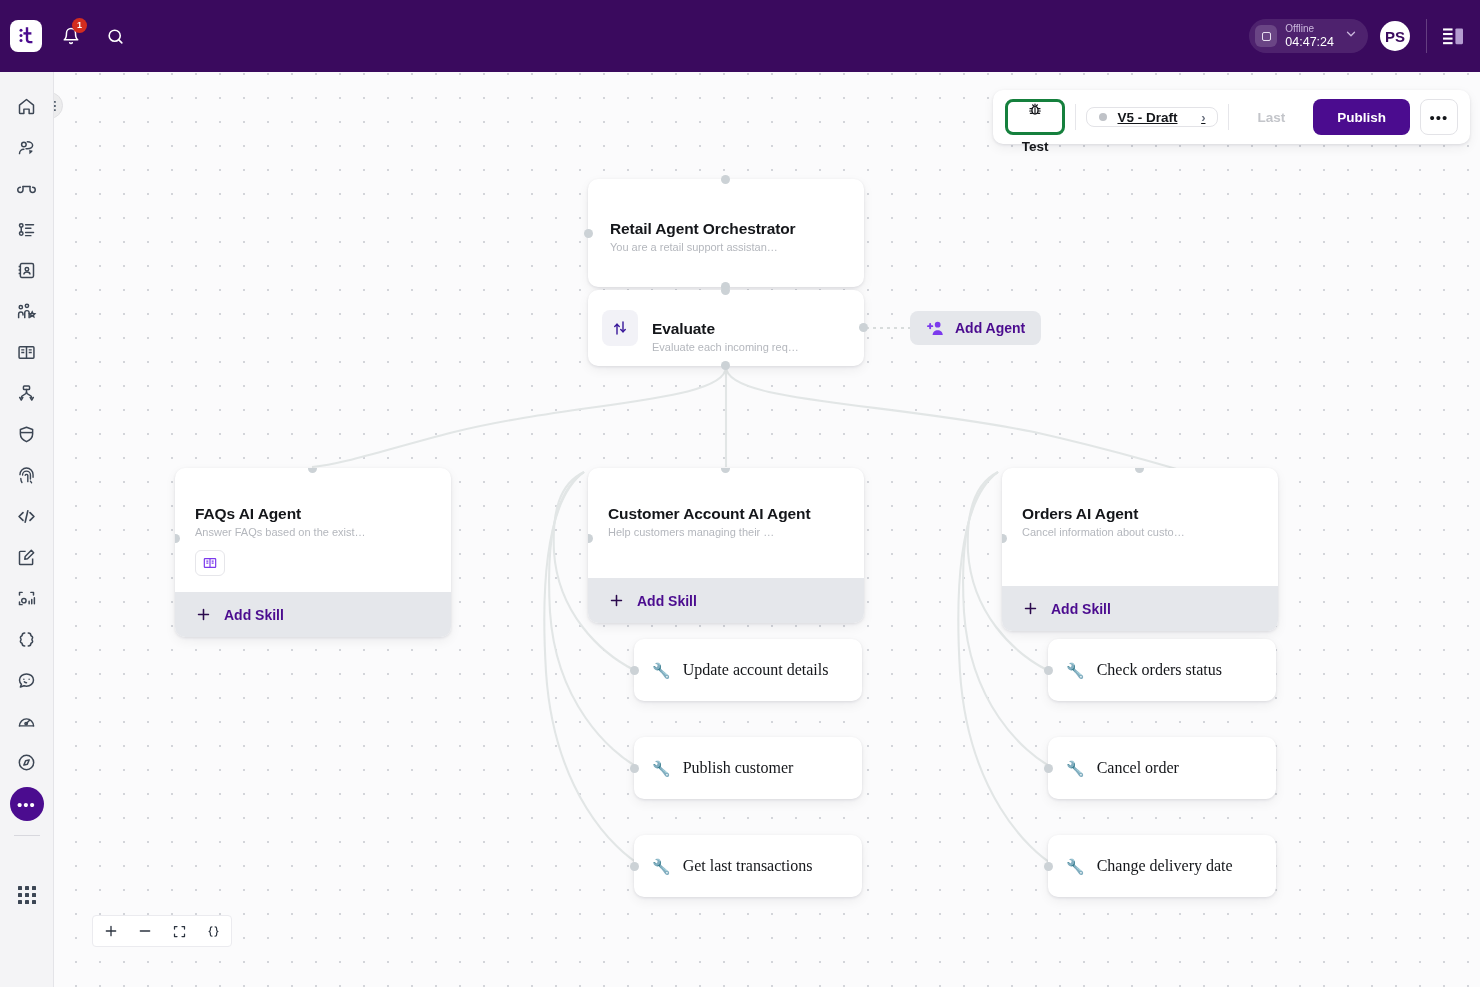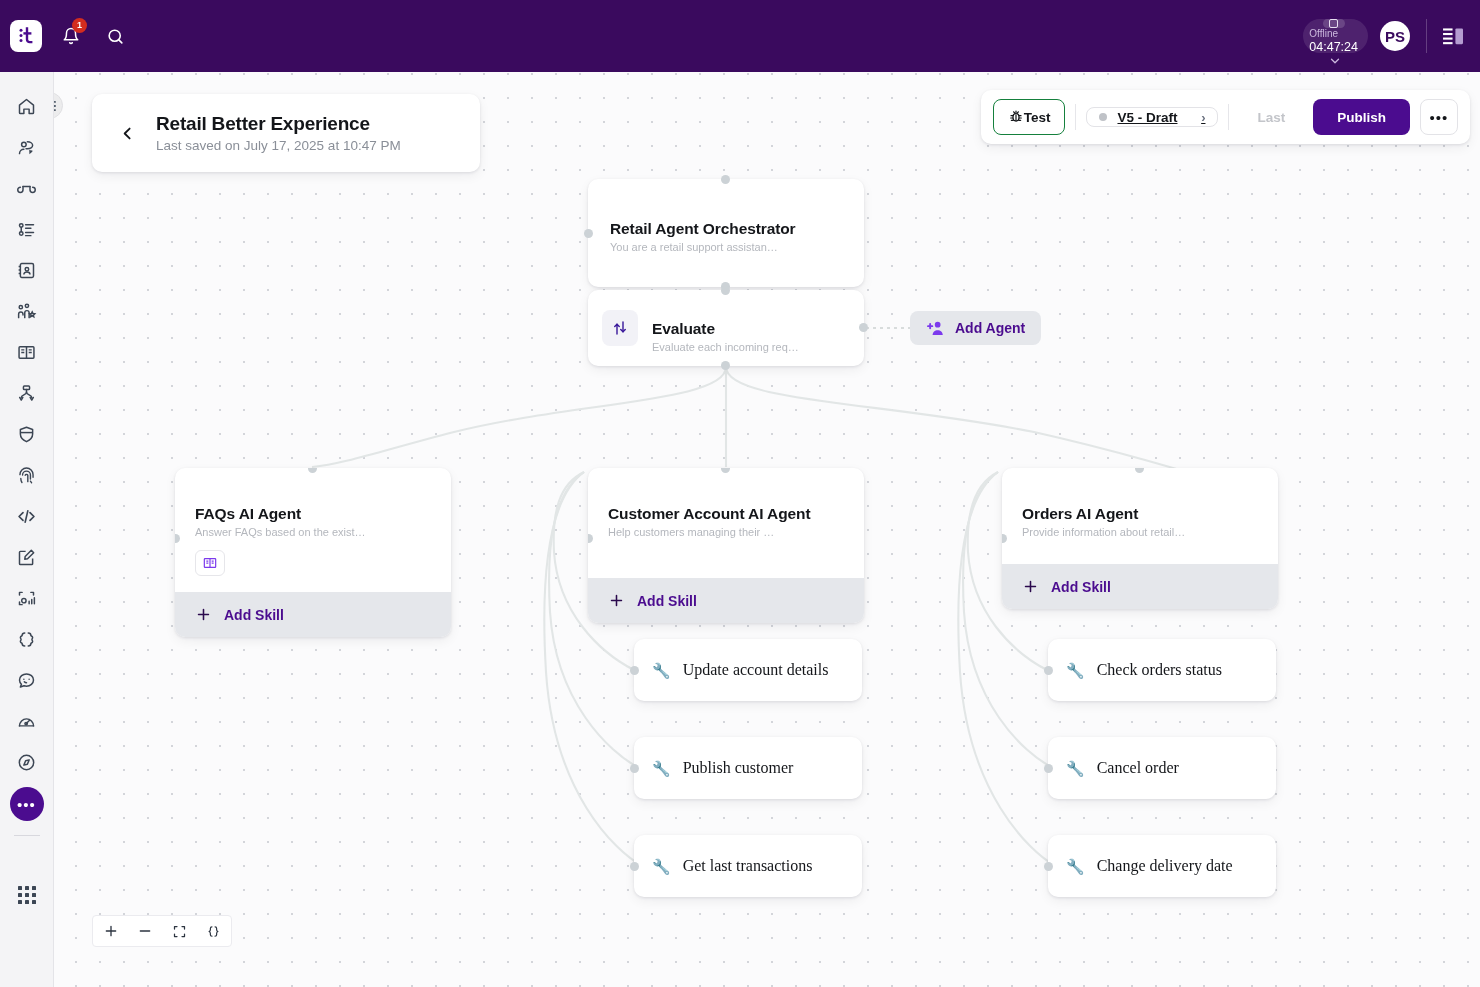--- a/index.html
+++ b/index.html
@@ -42,10 +42,10 @@
   }
   .tb-spacer { flex: 1; }
   .status-chip {
-    display: flex; align-items: center; 
+    display: flex; align-items: center; gap: 8px;
     height: 34px; padding: 0 10px 0 6px;
     background: rgba(255,255,255,0.10);
-    border-radius: 999px; margin-right: 12px; flex-direction: column;
+    border-radius: 999px; margin-right: 12px;
   }
   .status-sq {
     width: 22px; height: 22px; border-radius: 6px;

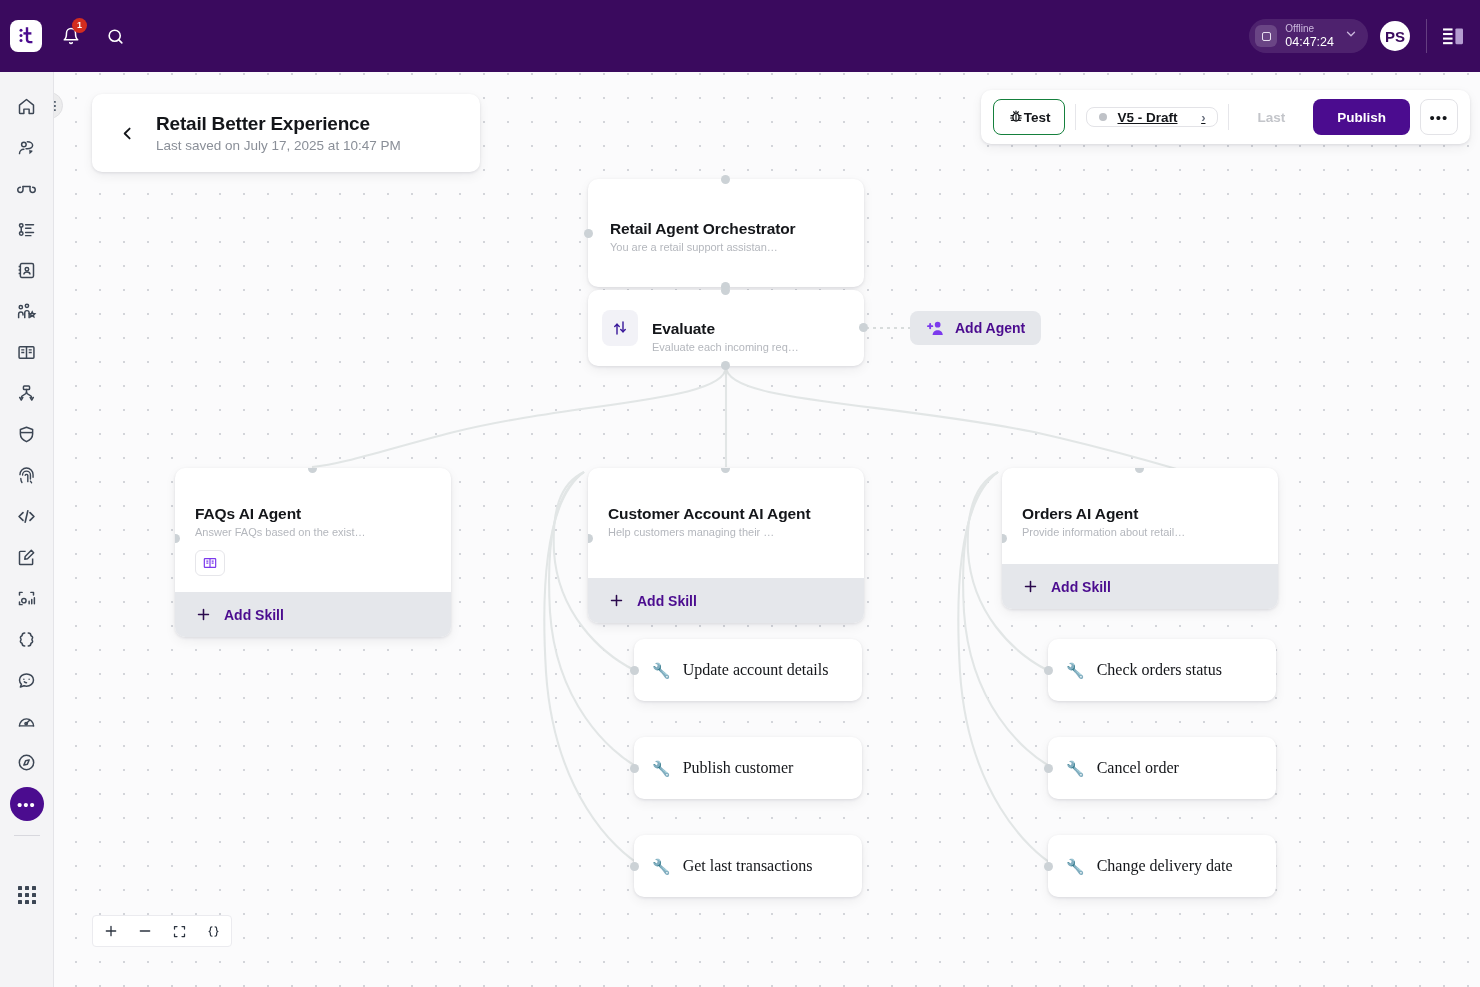--- a/index.html
+++ b/index.html
@@ -454,17 +454,6 @@
       </svg>
     </div>
 
-    <div class="title-card">
-      <div class="back-btn">
-        <svg width="17" height="17" viewBox="0 0 24 24" fill="none" stroke="currentColor" stroke-width="2.6" stroke-linecap="round" stroke-linejoin="round">
-            <path d="M15 5l-7 7 7 7"></path>
-          </svg>
-      </div>
-      <div class="title-text">
-        <div class="t1">Retail Better Experience</div>
-        <div class="t2">Last saved on July 17, 2025 at 10:47 PM</div>
-      </div>
-    </div>
 
     <div class="toolbar">
       <button class="tb-btn">

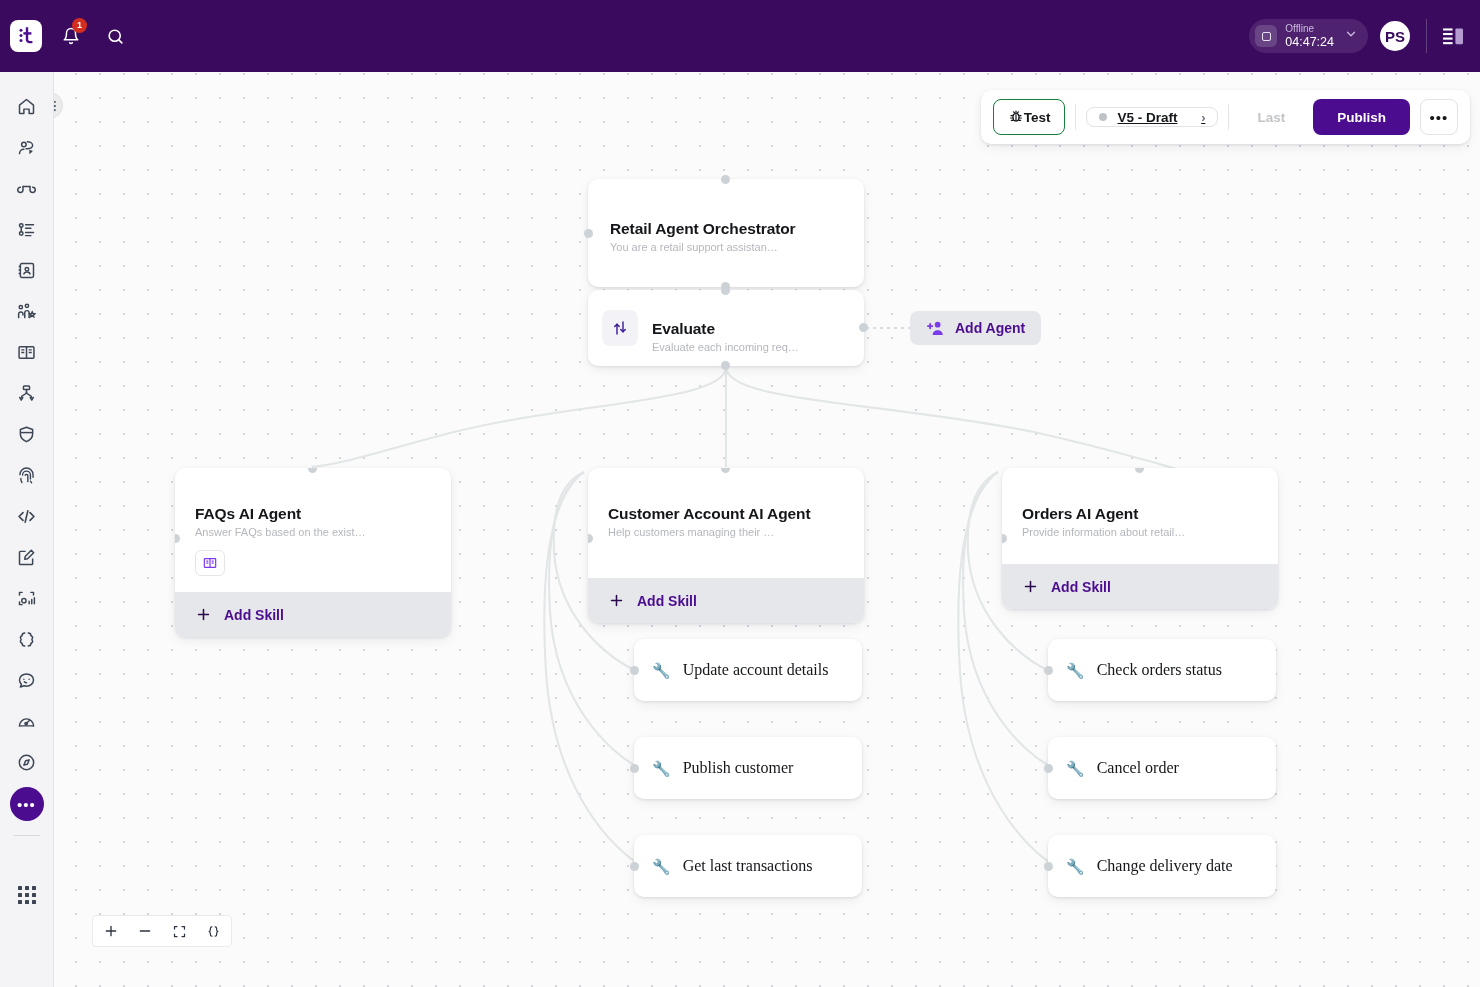--- a/index.html
+++ b/index.html
@@ -141,9 +141,9 @@
     display: flex; align-items: center; padding: 0 12px; gap: 10px; z-index: 20;
   }
   .tb-btn {
-    display: flex; align-items: center; gap: 0; height: 36px; padding: 0 14px;
-    border: 1px solid #15803d; border-radius: 8px;
-    font-size: 13.5px; font-weight: bold; color: #14161a; background: #fff;
+    display: flex; align-items: center; gap: 21px; height: 36px; padding: 0 14px;
+    border: 3px solid #15803d; border-radius: 8px;
+    font-size: 13.5px; font-weight: bold; color: #14161a; background: #fff; flex-direction: column;
   }
   .tb-sep { width: 1px; height: 26px; background: #e6e6ea; }
   .ver-btn {

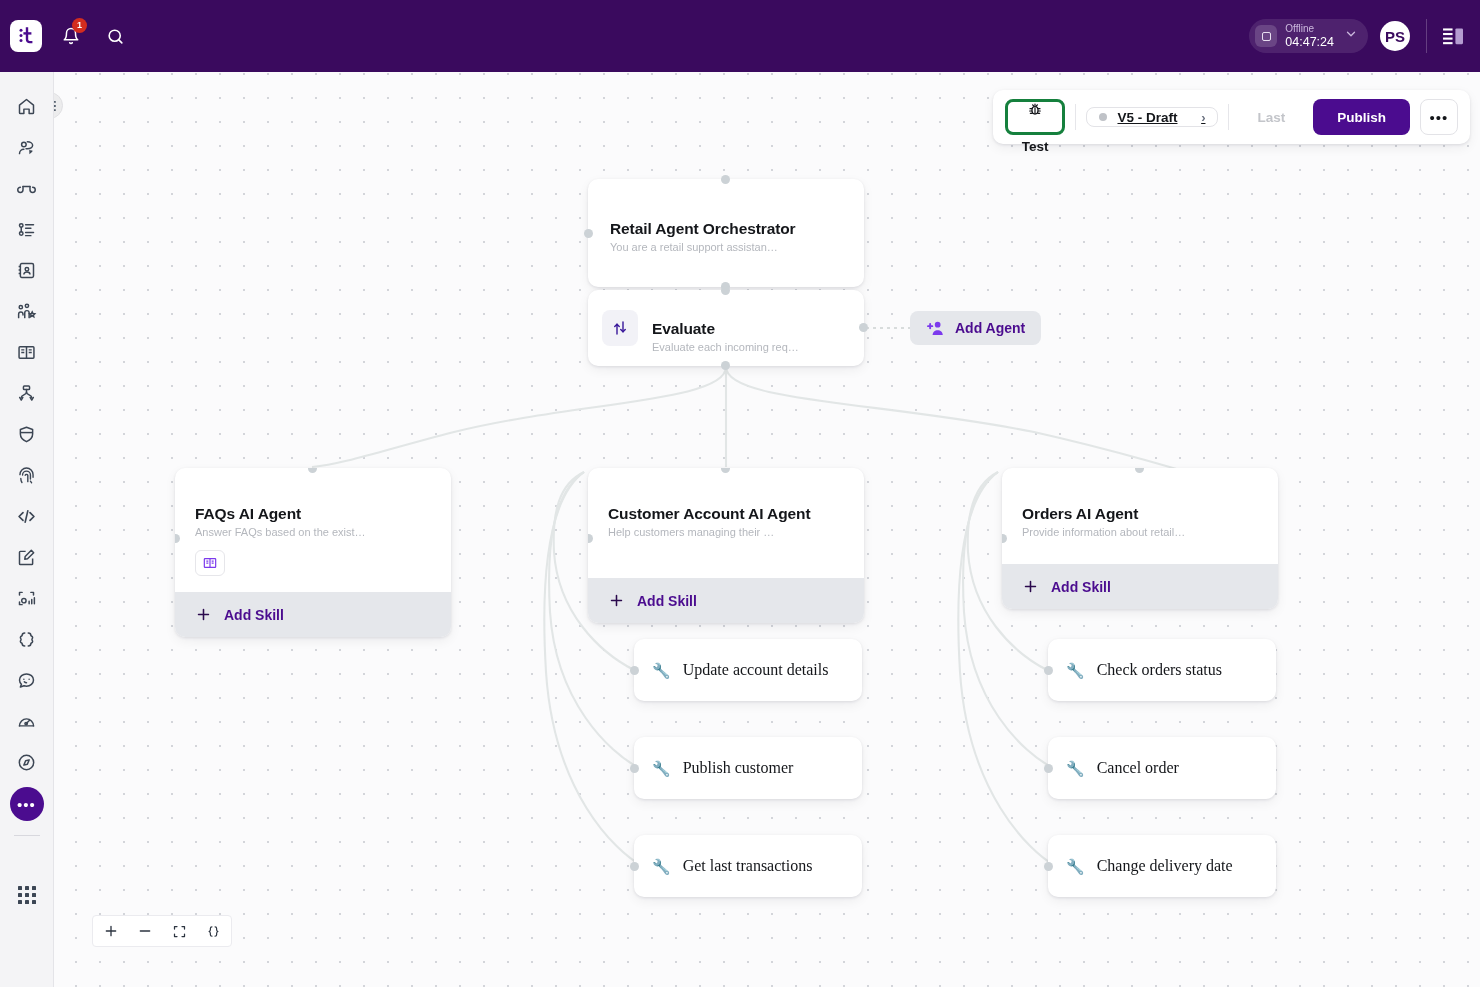--- a/index.html
+++ b/index.html
@@ -565,7 +565,7 @@
     <div class="node agent-node" style="left:948px; top:396px;">
       <div class="handle" style="left:133px; top:-4px;"></div>
       <div class="handle" style="left:-4px; top:66px;"></div>
-      <div class="agent-body" style="padding-bottom:26px;">
+      <div class="agent-body" style="padding-bottom:48px;">
         <div class="node-title">Orders AI Agent</div>
         <div class="node-sub">Provide information about retail…</div>
       </div>

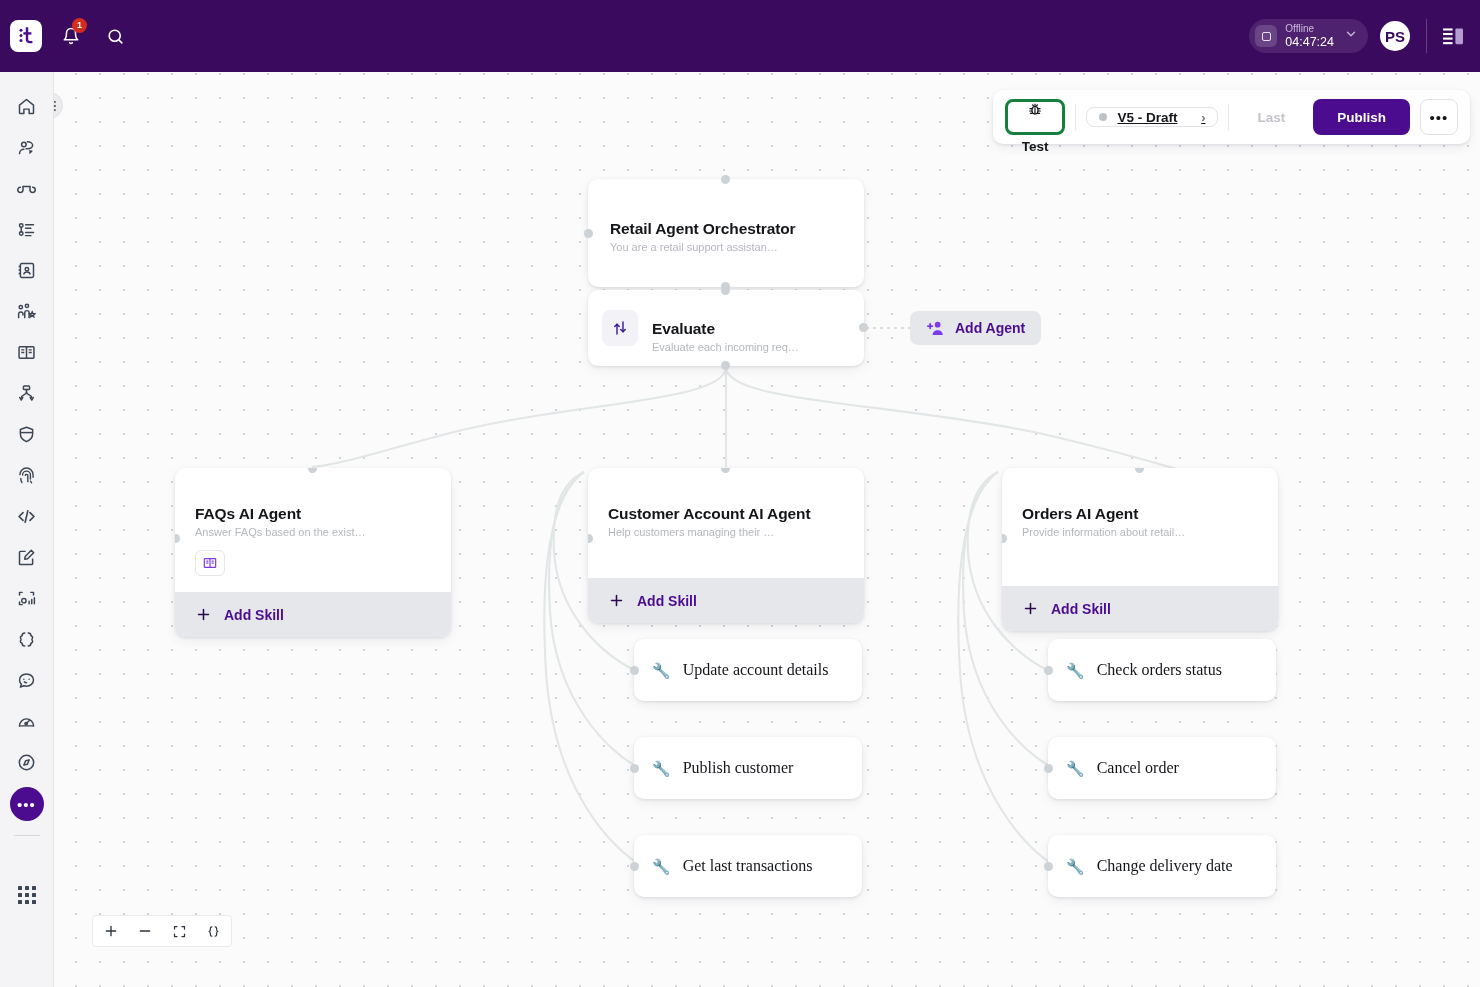--- a/index.html
+++ b/index.html
@@ -567,7 +567,7 @@
       <div class="handle" style="left:-4px; top:66px;"></div>
       <div class="agent-body" style="padding-bottom:48px;">
         <div class="node-title">Orders AI Agent</div>
-        <div class="node-sub">Provide information about retail…</div>
+        <div class="node-sub">Cancel information about custo…</div>
       </div>
       <div class="agent-foot">
         <span class="plus-ico">

